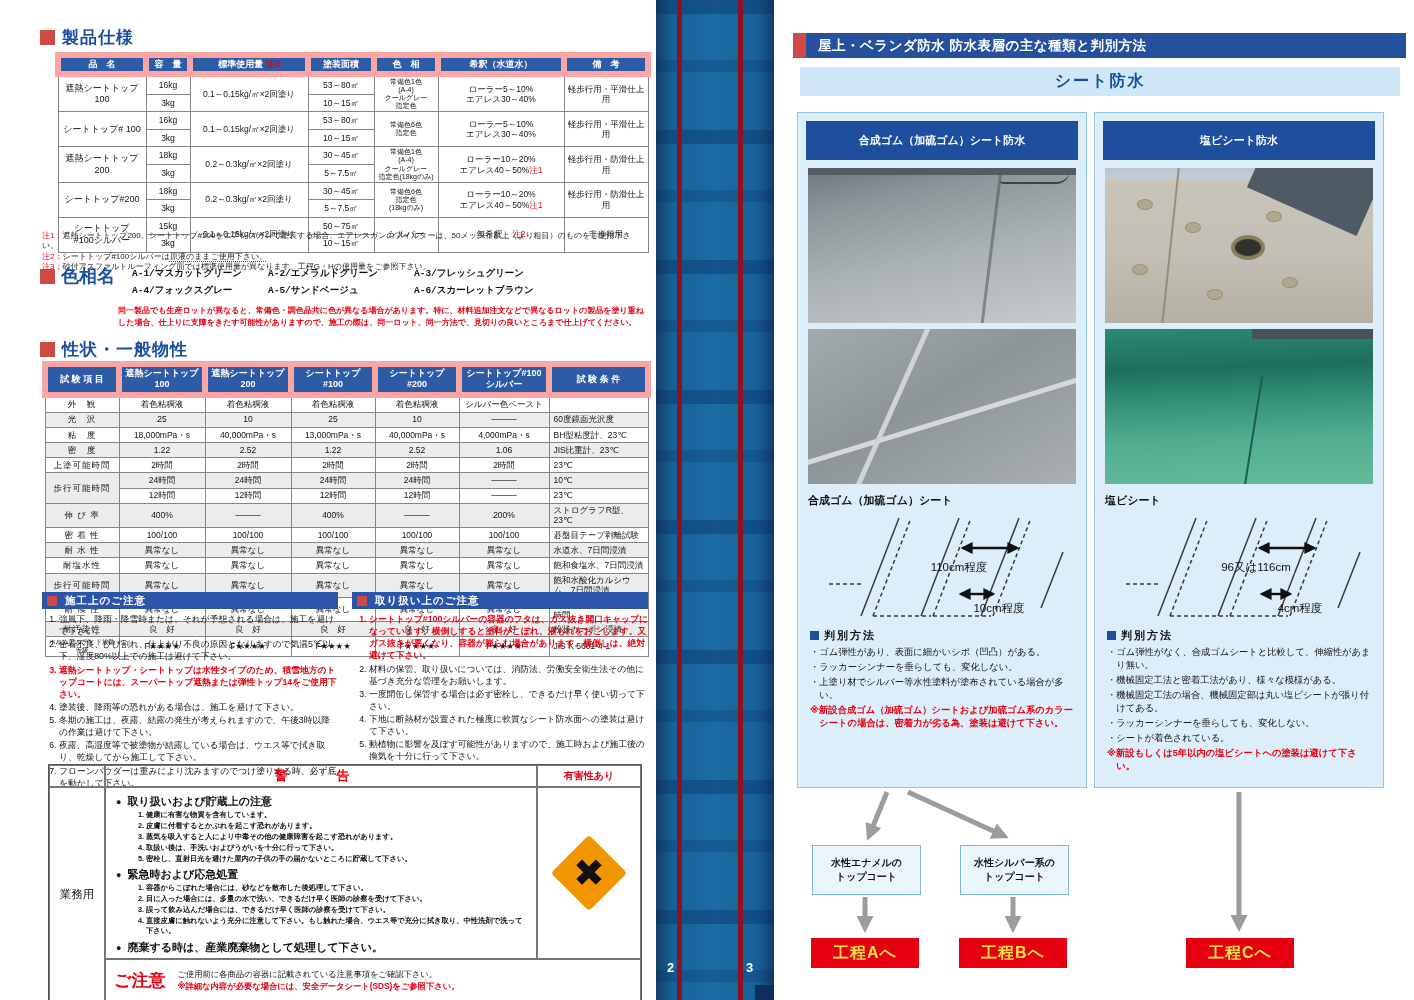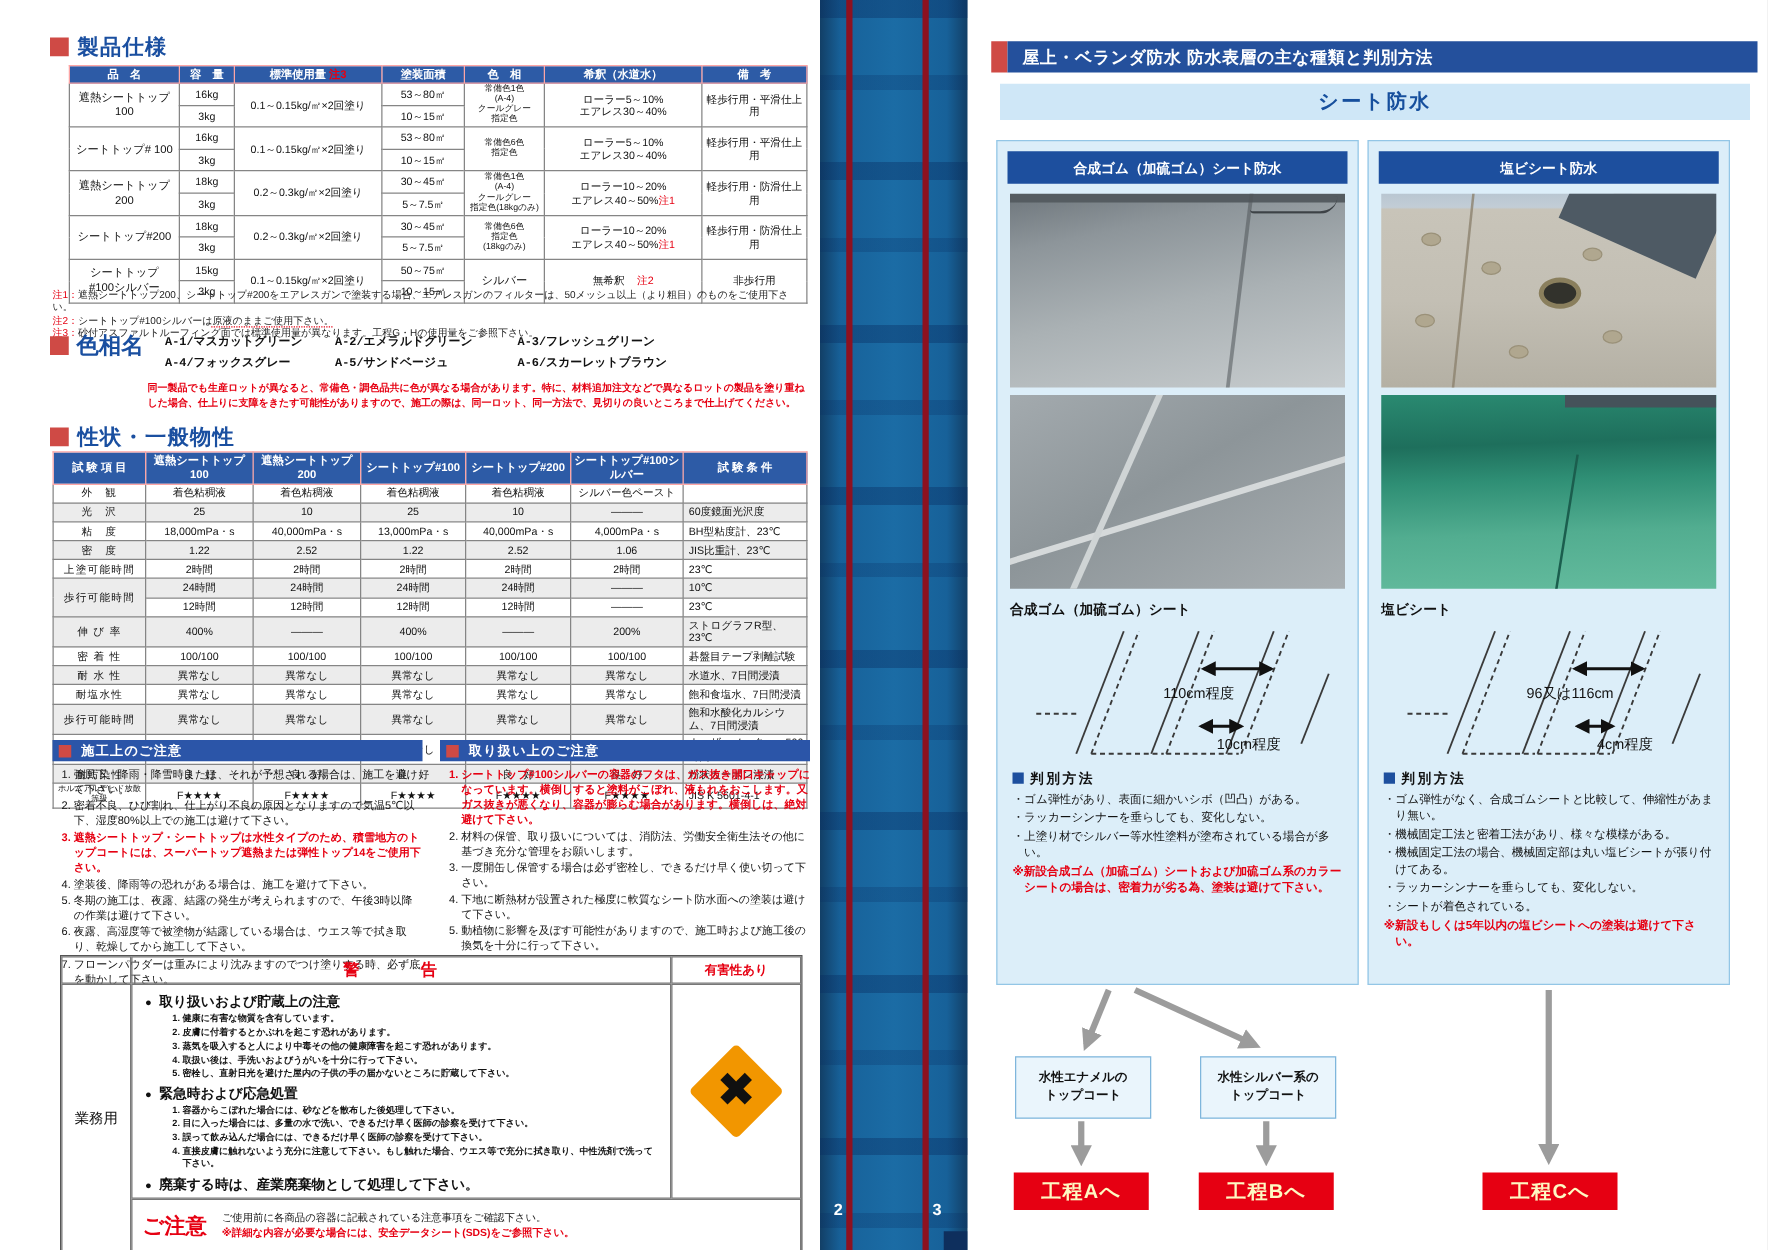--- a/index.html
+++ b/index.html
@@ -16,7 +16,7 @@
   table{border-collapse:collapse;table-layout:fixed;}
   td,th{border:1px solid #858585;text-align:center;vertical-align:middle;padding:1px 2px;
     font-size:8.5px;line-height:1.25;}
-  thead th{background:#2d5ba6;color:#fff;font-weight:bold;border:1px solid #fca5a5;font-size:9px;}
+  thead th{background:#2d5ba6;color:#fff;font-weight:bold;border:6px solid #fca5a5;font-size:9px;}
   table.spec{position:absolute;left:55px;top:52px;width:590px;}
   table.spec td{height:14.5px;}
   .pname{font-size:9px;white-space:pre-line;}

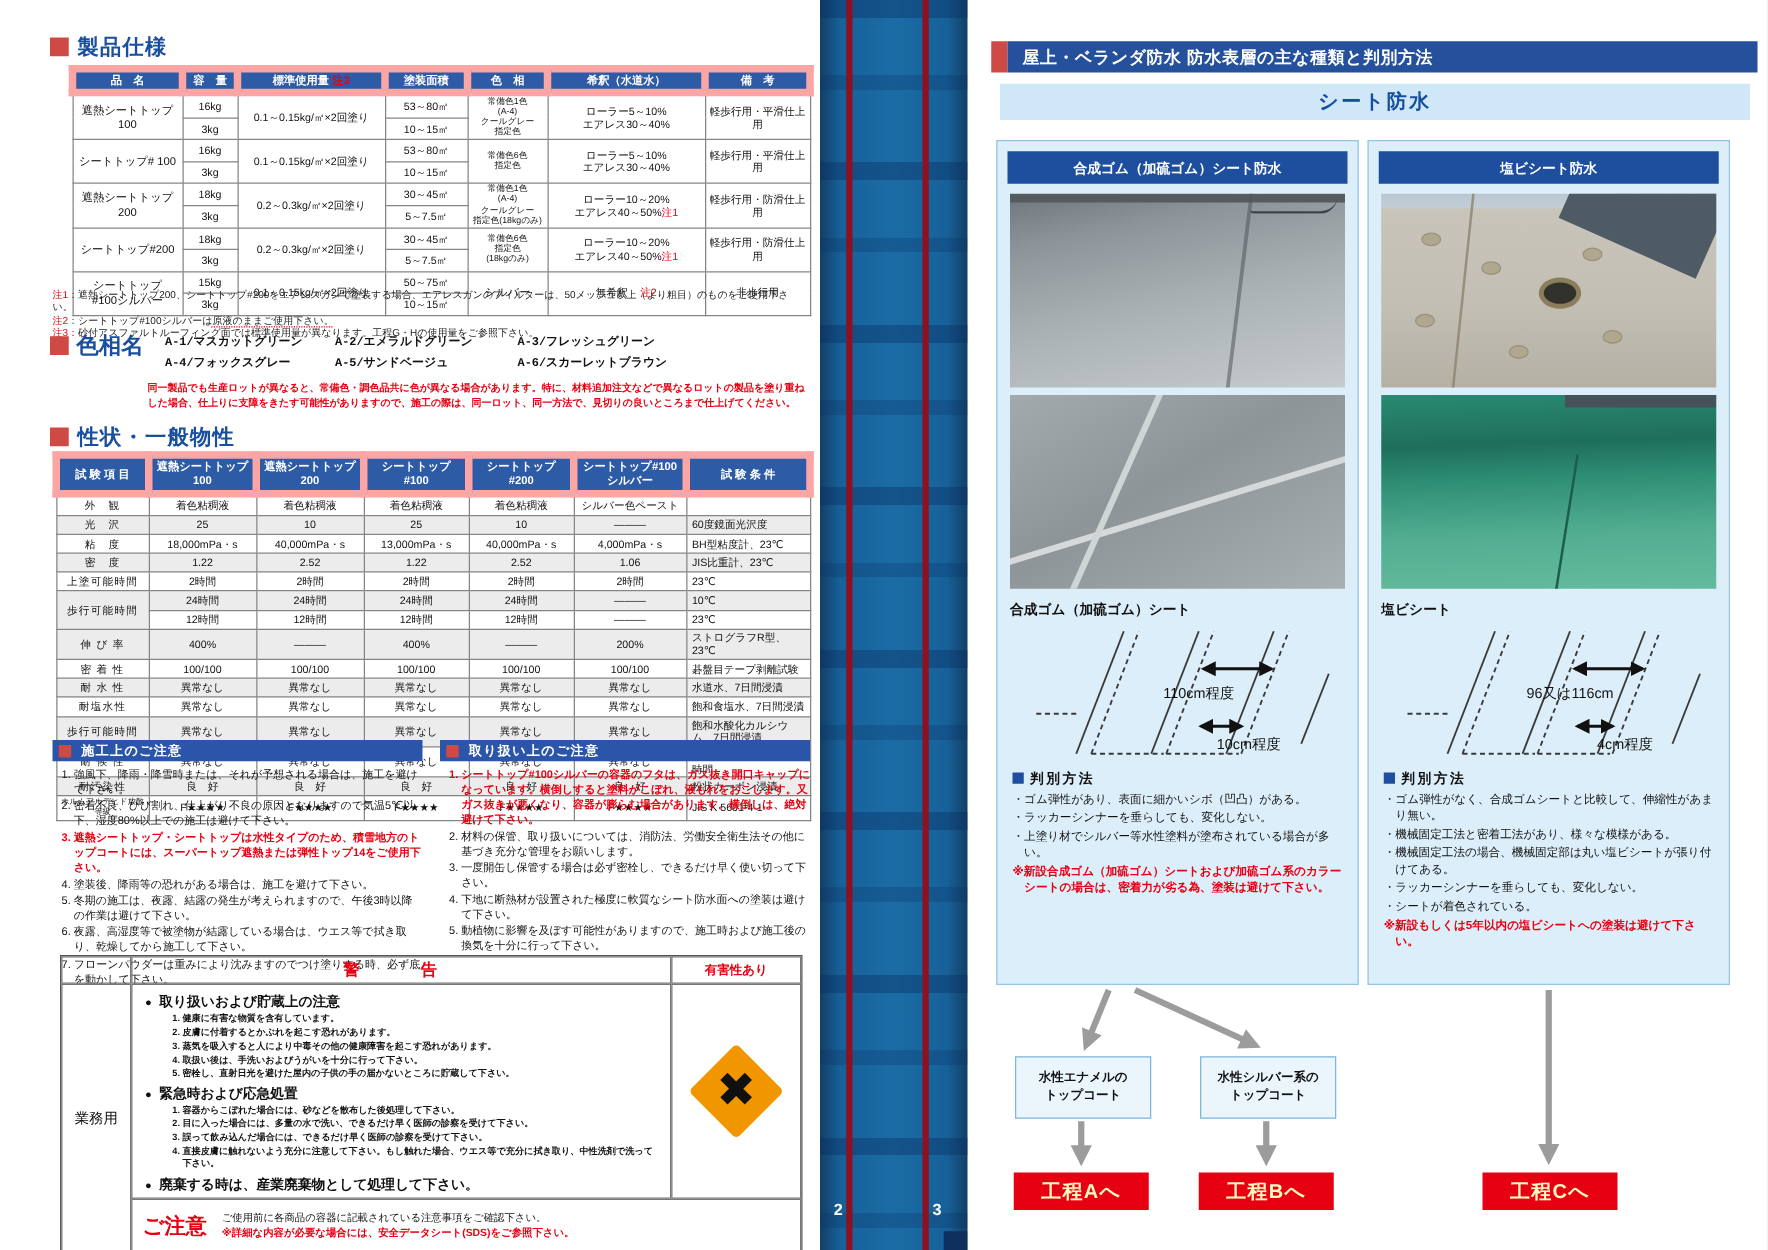--- a/index.html
+++ b/index.html
@@ -103,7 +103,7 @@
     border:1px solid #93c6e6;box-sizing:border-box;}
   #panel-l{left:22px;}
   #panel-r{left:319px;}
-  .ptitle{margin:8px;height:26px;background:#1d4f9e;color:#fff;font-weight:bold;font-size:11px;
+  .ptitle{margin:8px;height:39px;background:#1d4f9e;color:#fff;font-weight:bold;font-size:11px;
     display:flex;align-items:center;justify-content:center;}
   .photo{margin:0 10px;height:155px;position:relative;overflow:hidden;}
   .photo+.photo{margin-top:6px;}

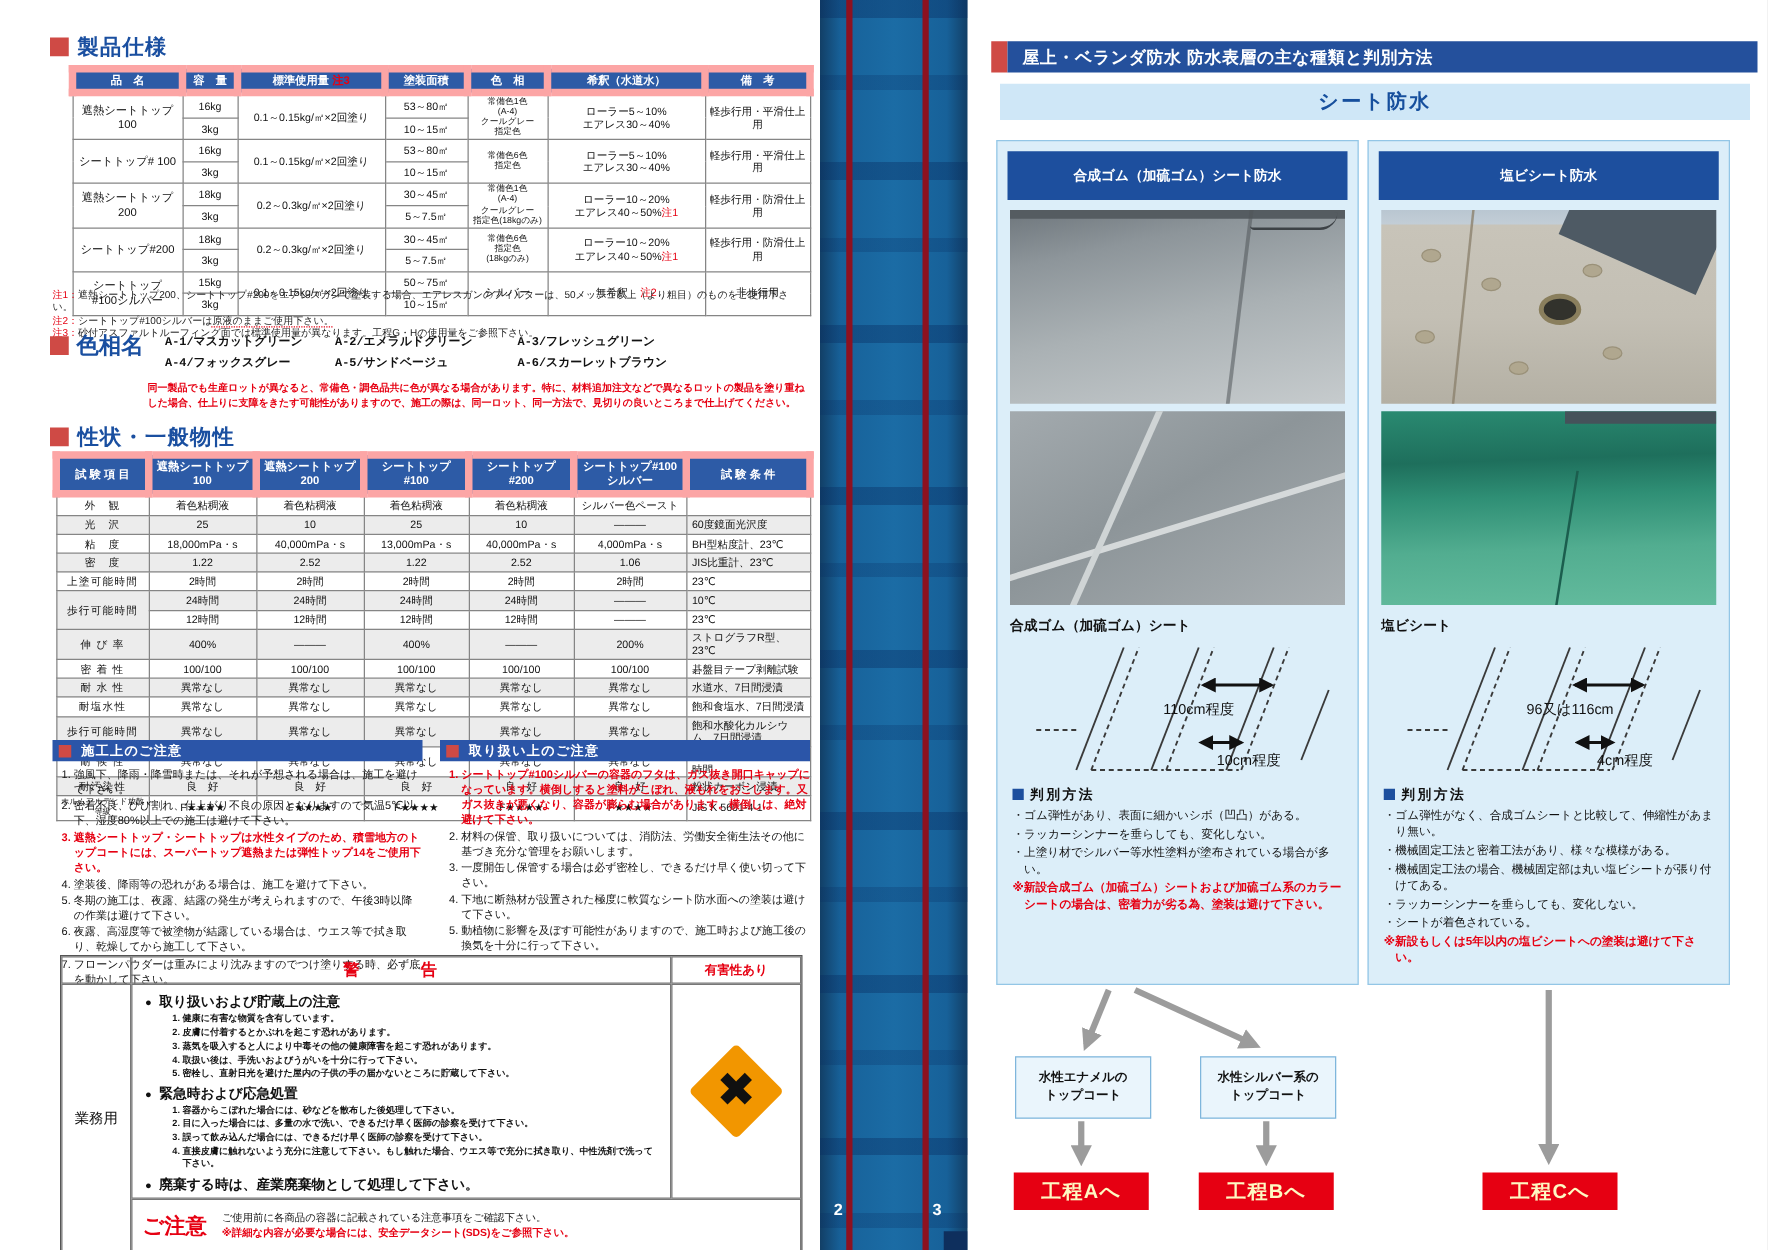--- a/index.html
+++ b/index.html
@@ -149,7 +149,7 @@
     font-weight:bold;white-space:pre-line;line-height:1.4;}
   #tc1{left:37px;top:845px;}
   #tc2{left:185px;top:845px;}
-  .proc{position:absolute;width:108px;height:30px;background:#e60012;color:#fef9c3;font-weight:bold;
+  .proc{position:absolute;width:108px;height:30px;background:#e60012;color:#fde047;font-weight:bold;
     font-size:16px;display:flex;align-items:center;justify-content:center;letter-spacing:1px;}
   #pa{left:36px;top:938px;} #pb{left:184px;top:938px;} #pc{left:411px;top:938px;}
   svg.flow{position:absolute;left:0;top:0;pointer-events:none;}

